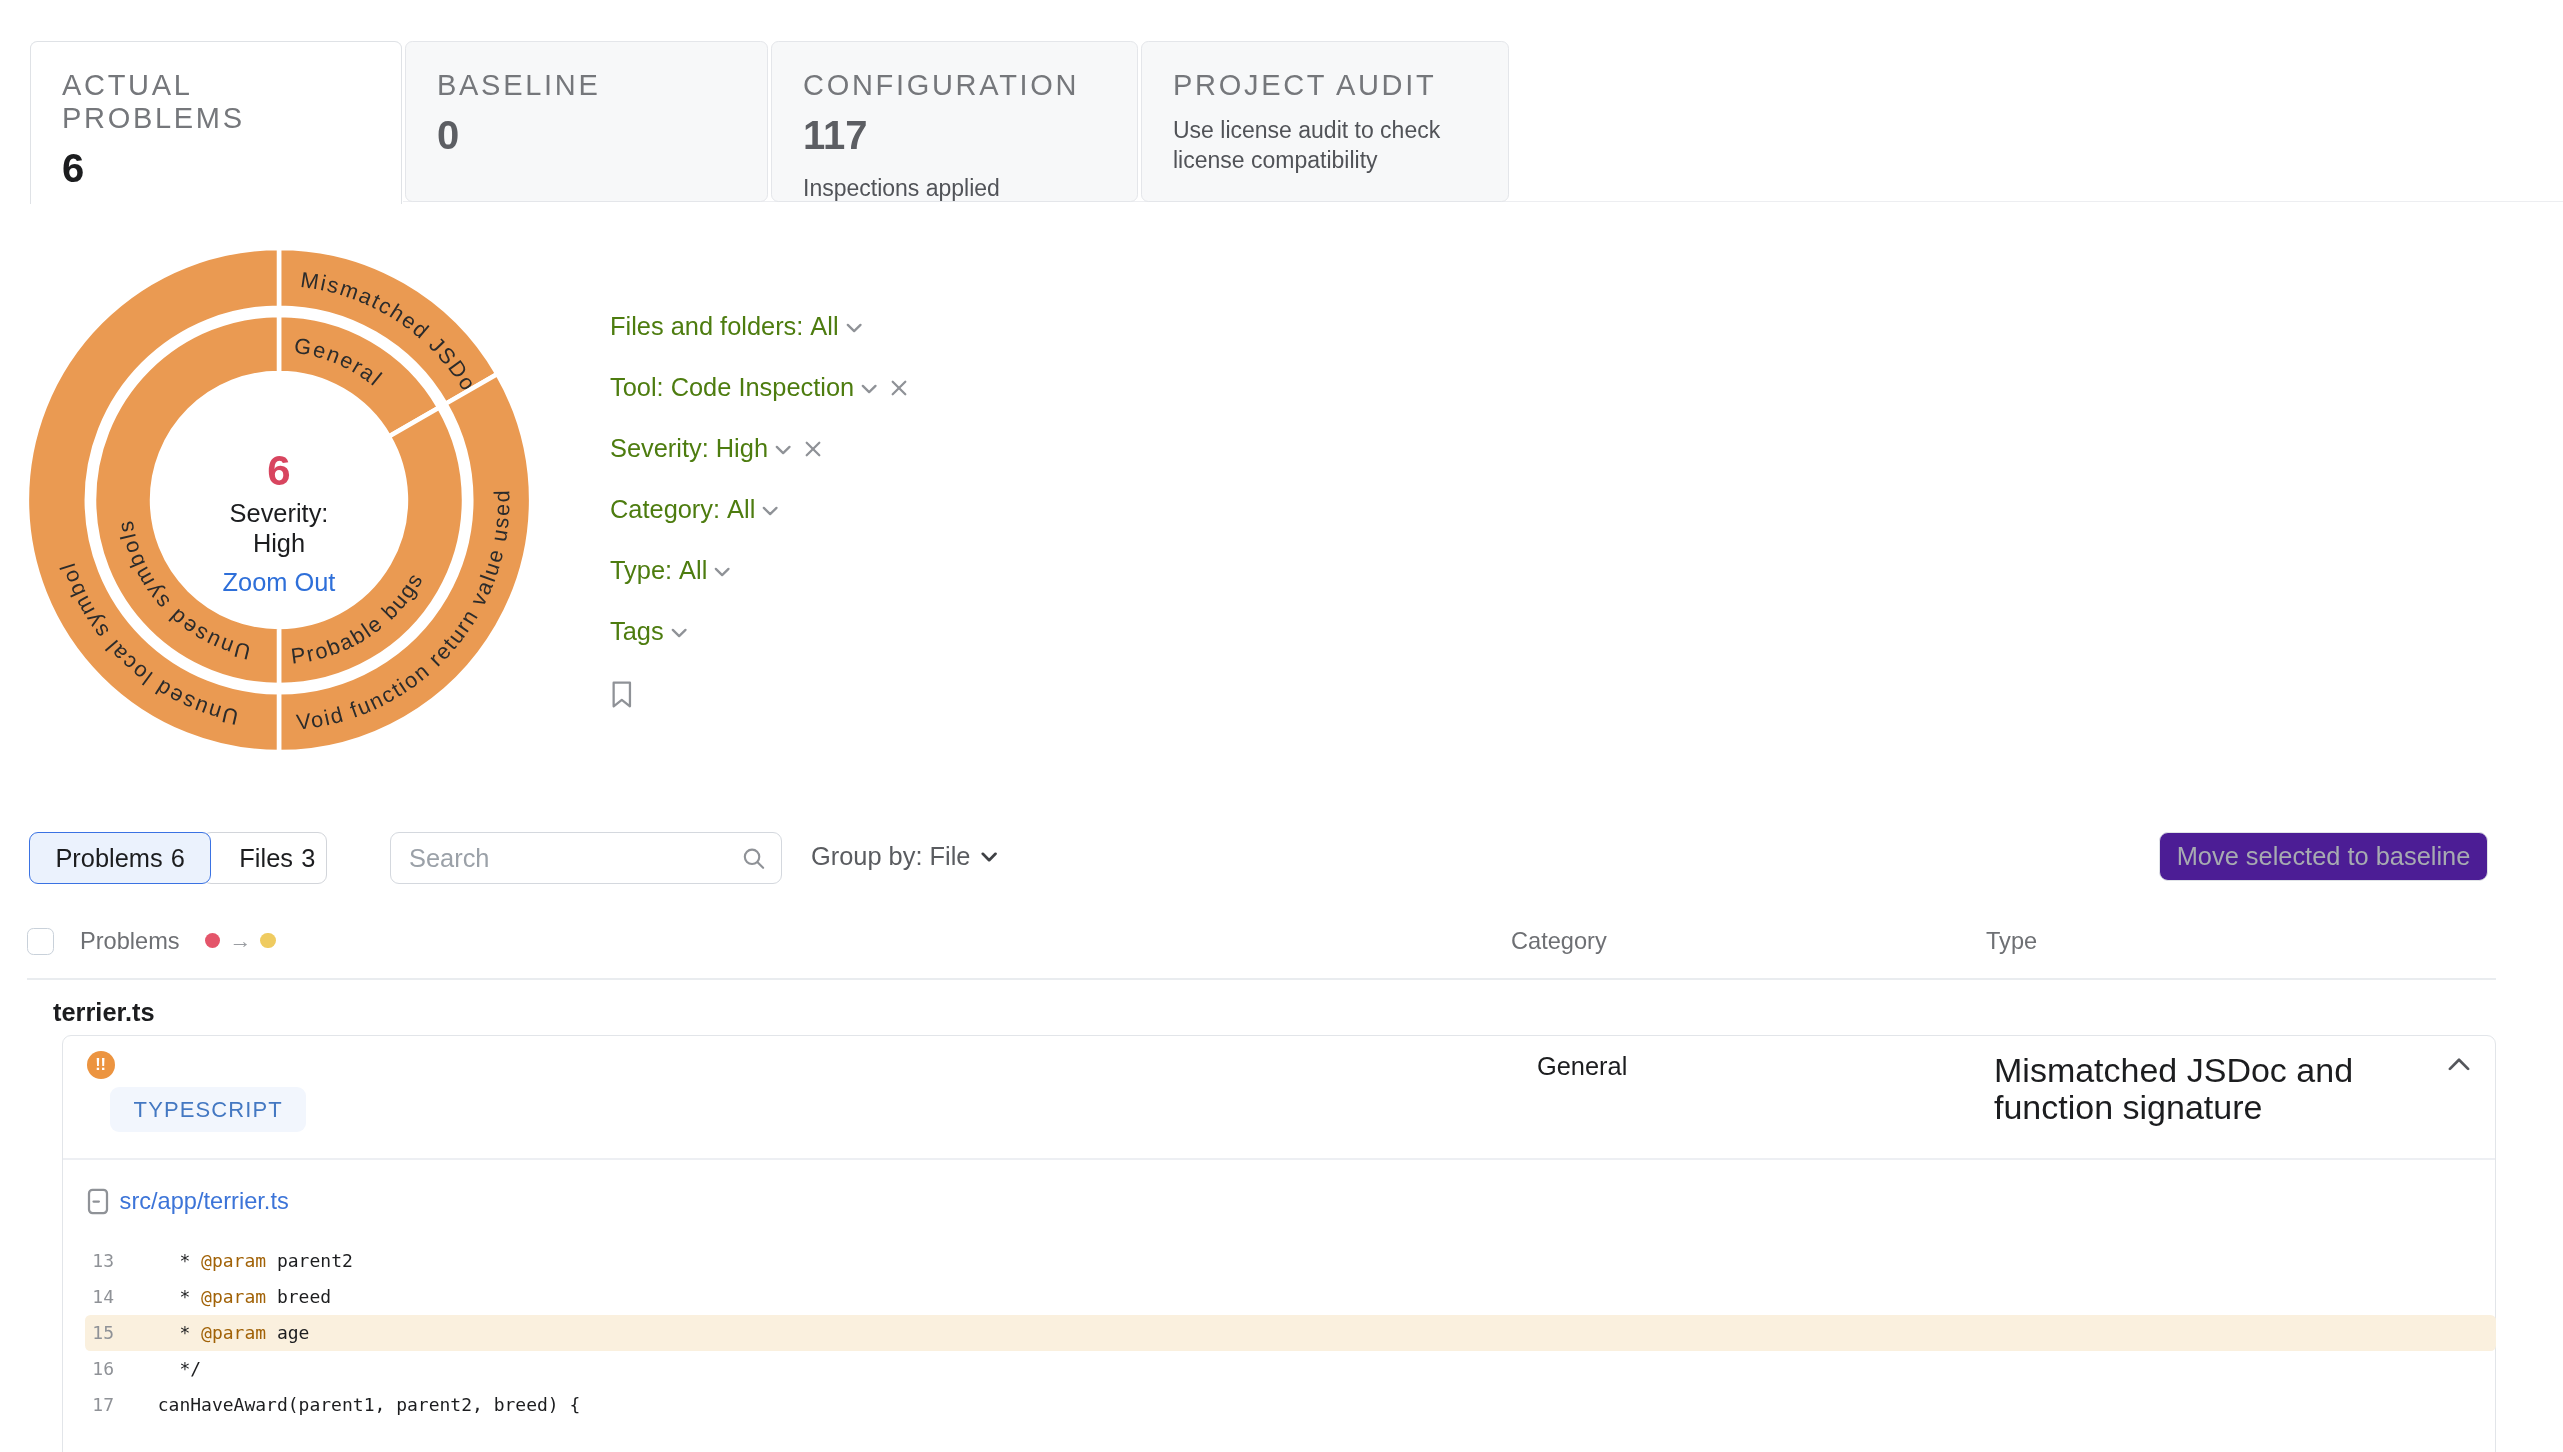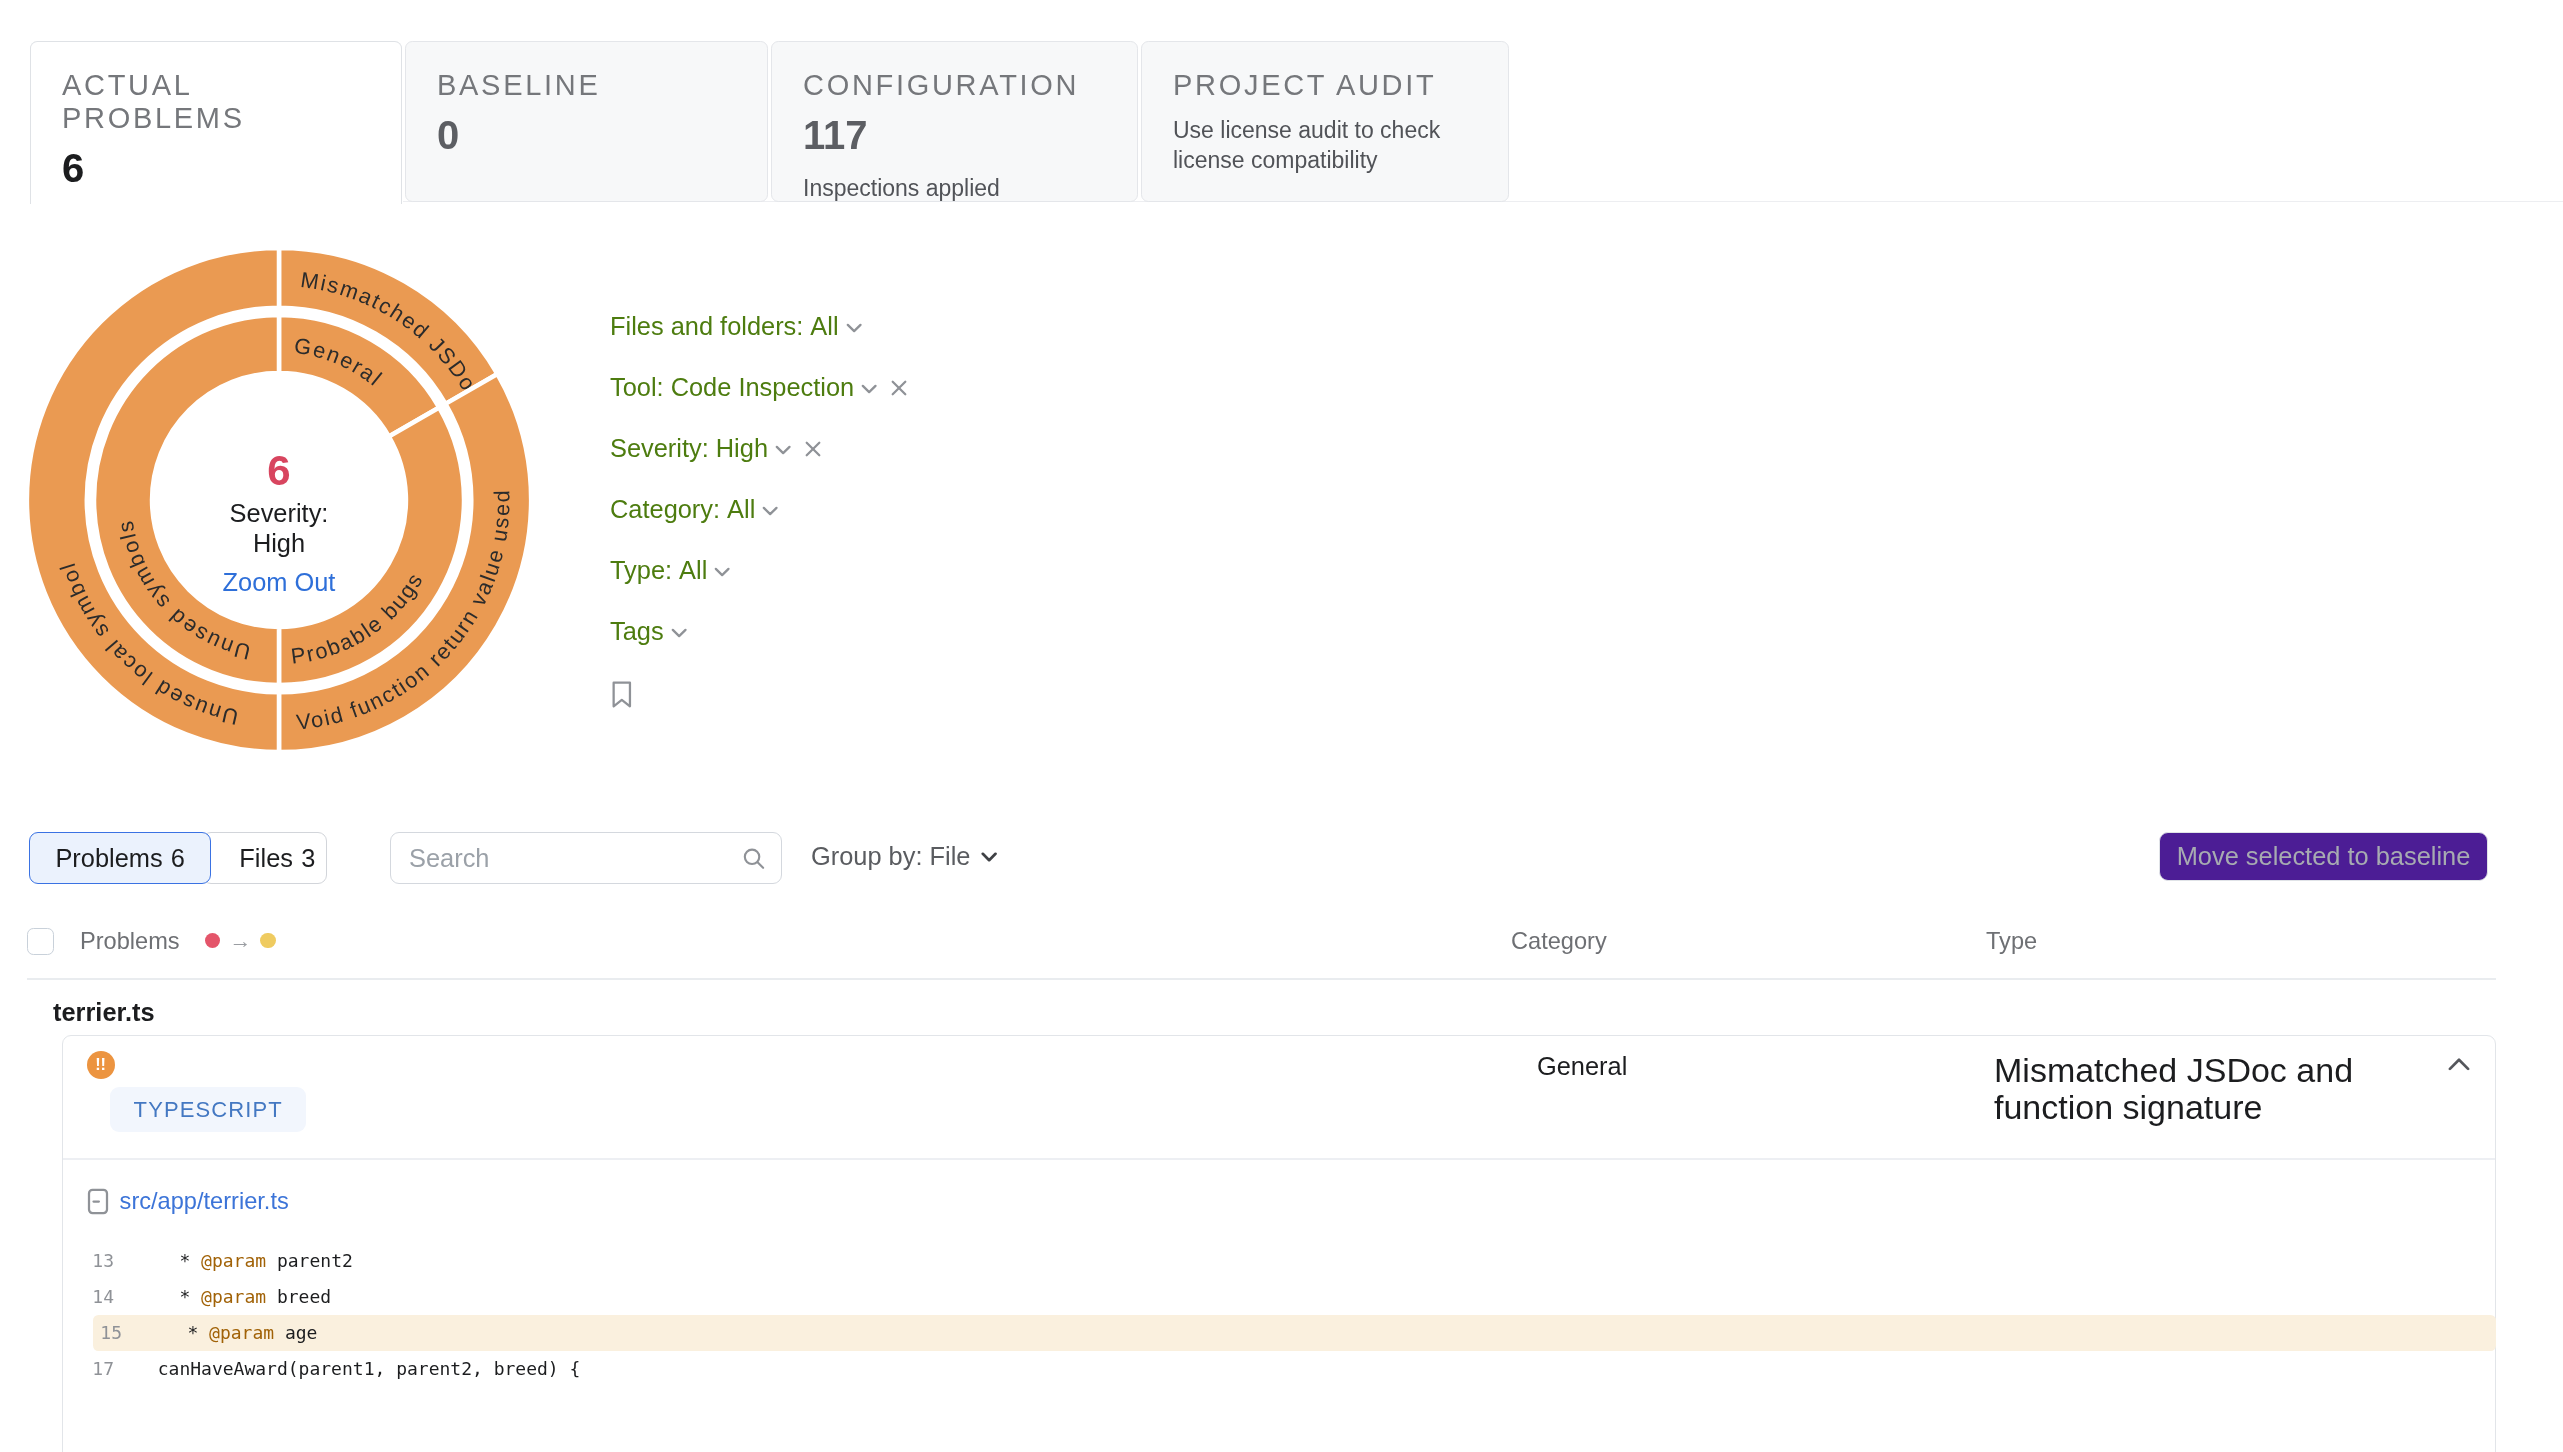--- a/index.html
+++ b/index.html
@@ -82,7 +82,7 @@
 
   .code-block { position:absolute; left:22px; top:207px; width:2411px; }
   .code-row { display:flex; height:36px; padding-left:7.3px; border-radius:5.4px; }
-  .code-row.hl { background:#faf0de;margin-left:8px; }
+  .code-row.hl { background:#faf0de; }
   .ln { width:31px; font-family:"DejaVu Sans Mono", monospace; font-size:18px; line-height:36px; color:#8f9297; }
   .code { font-family:"DejaVu Sans Mono", monospace; font-size:18px; line-height:36px; color:#1c1d1f; white-space:pre; margin-left:23.6px; }
   .code .doc { color:#a16207; }

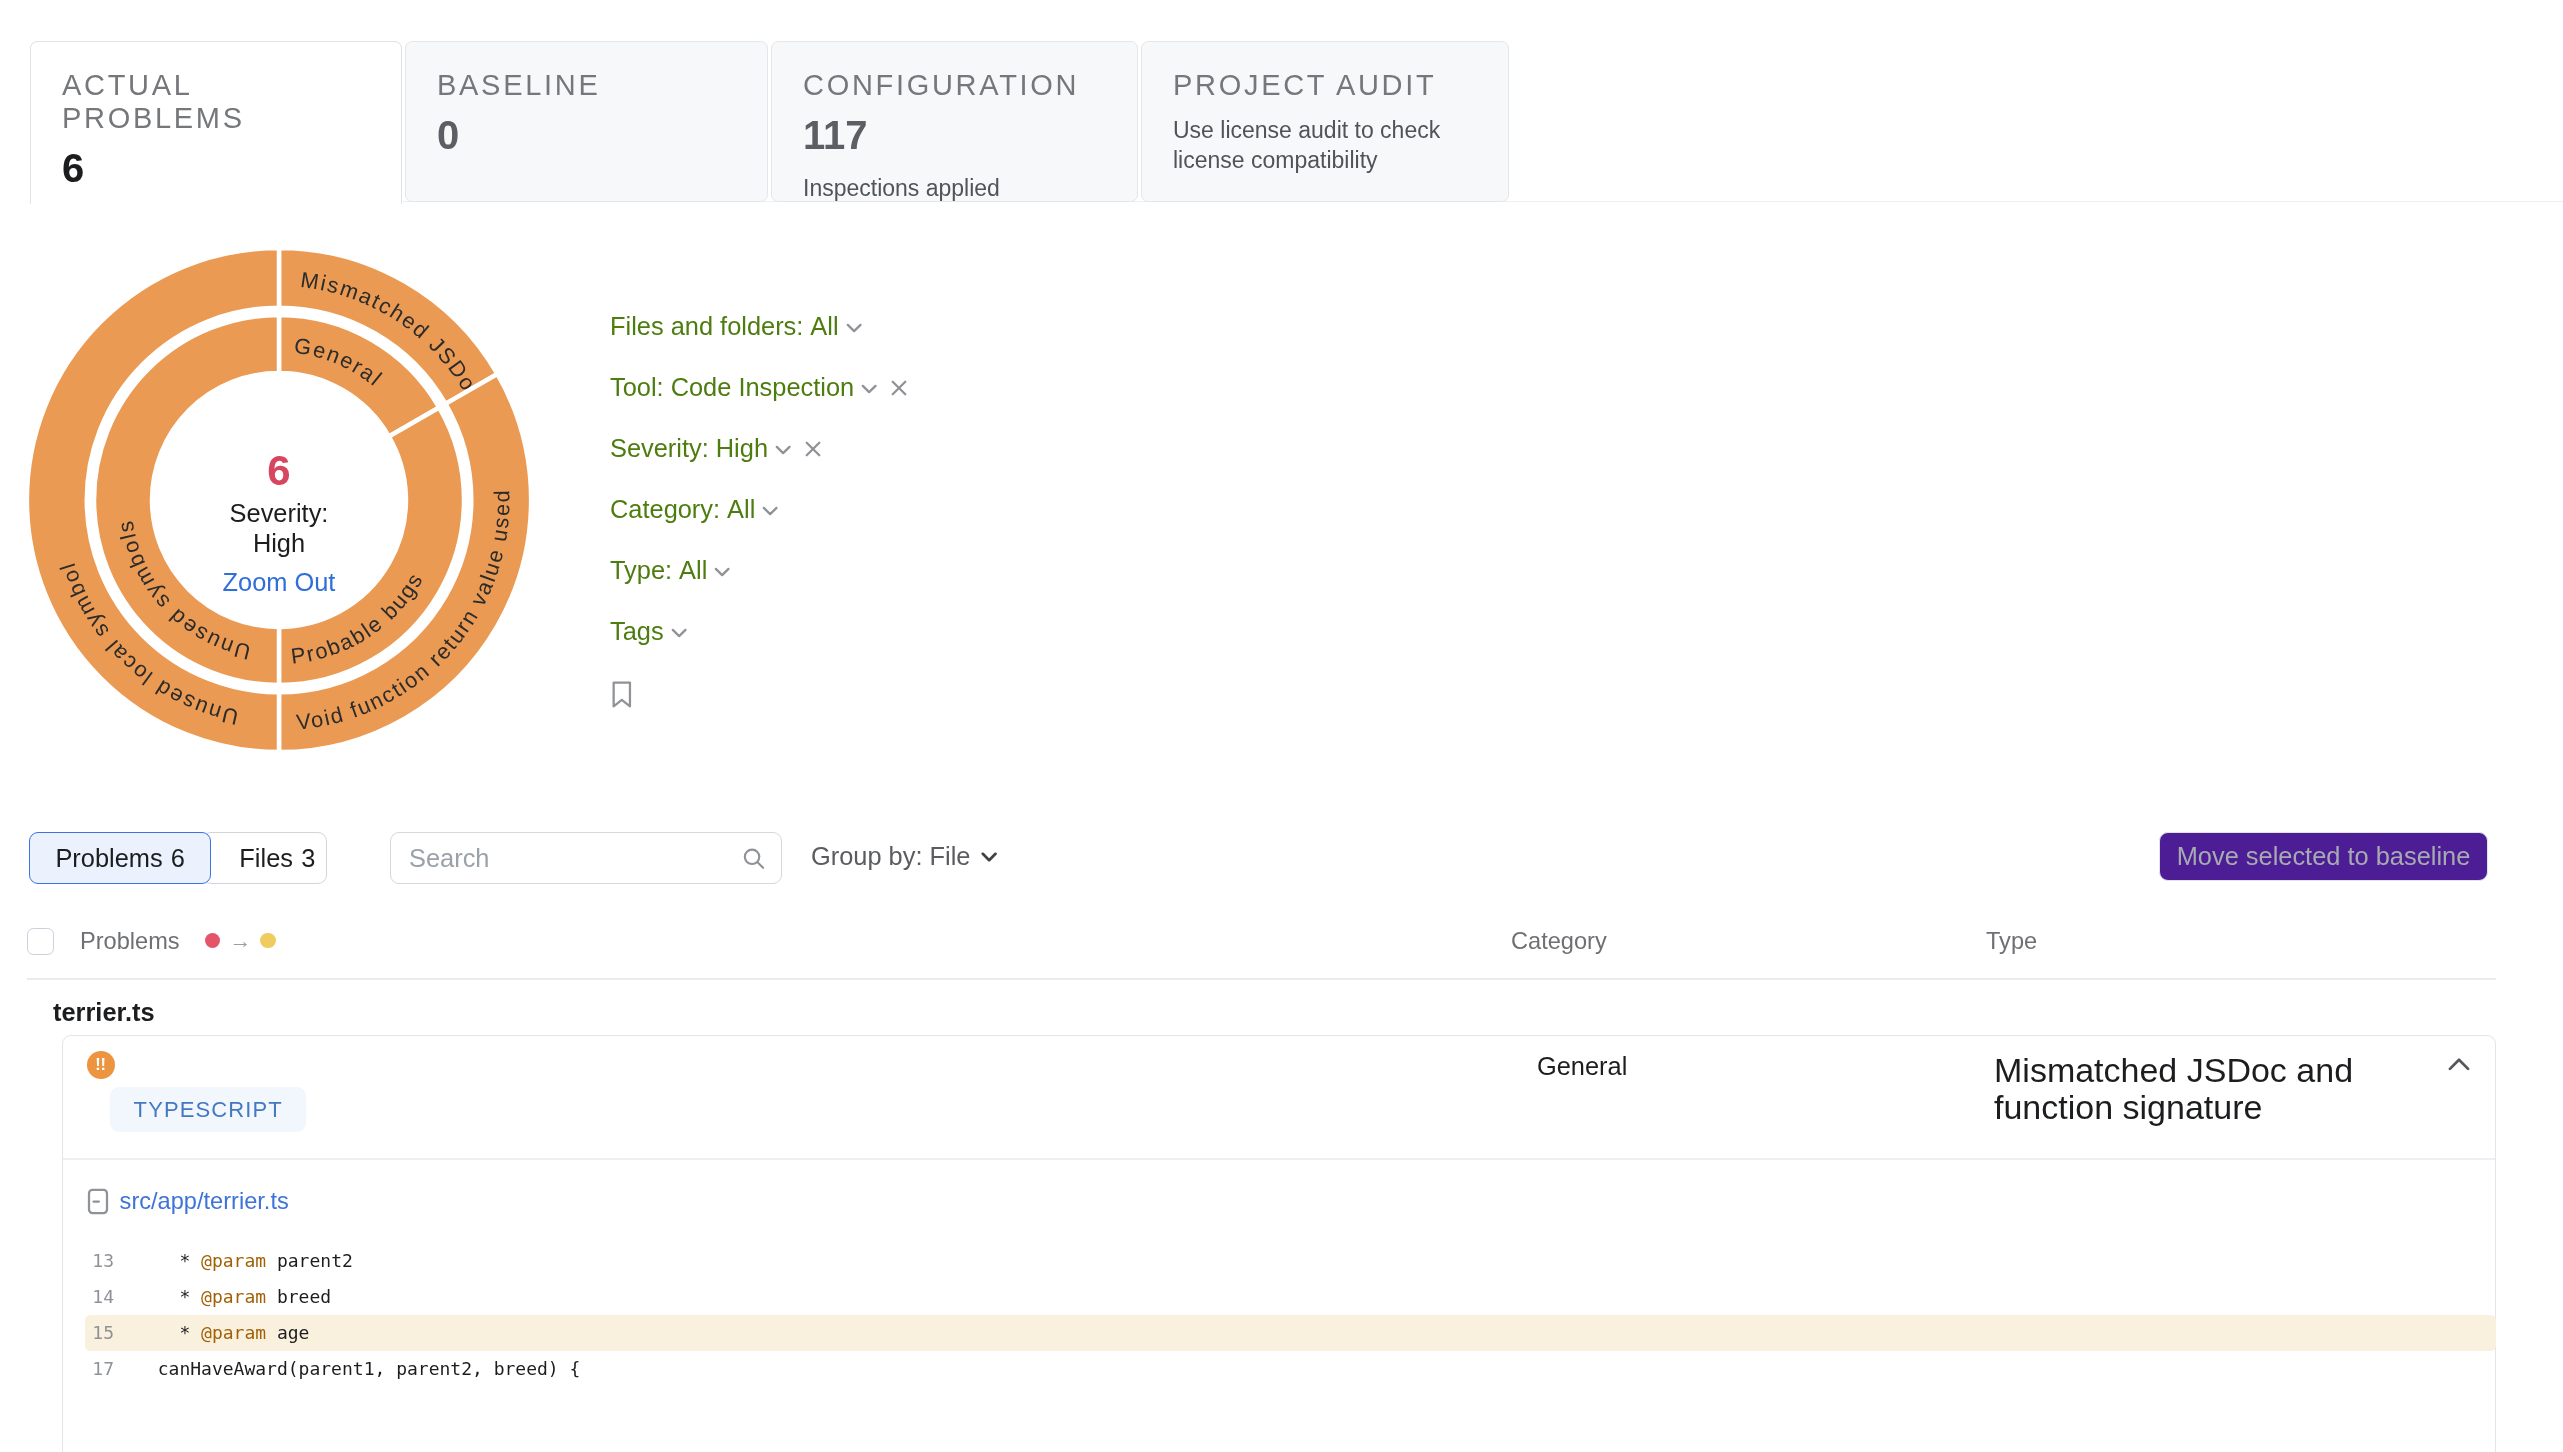--- a/index.html
+++ b/index.html
@@ -283,6 +283,10 @@
         <span class="code"><span>   * </span><span class="doc">@param</span><span> age</span></span>
     </div>
     <div class="code-row">
+      <span class="ln">16</span>
+        <span class="code"><span>   */</span></span>
+    </div>
+    <div class="code-row">
       <span class="ln">17</span>
         <span class="code"><span> canHaveAward(parent1, parent2, breed) {</span></span>
     </div>

